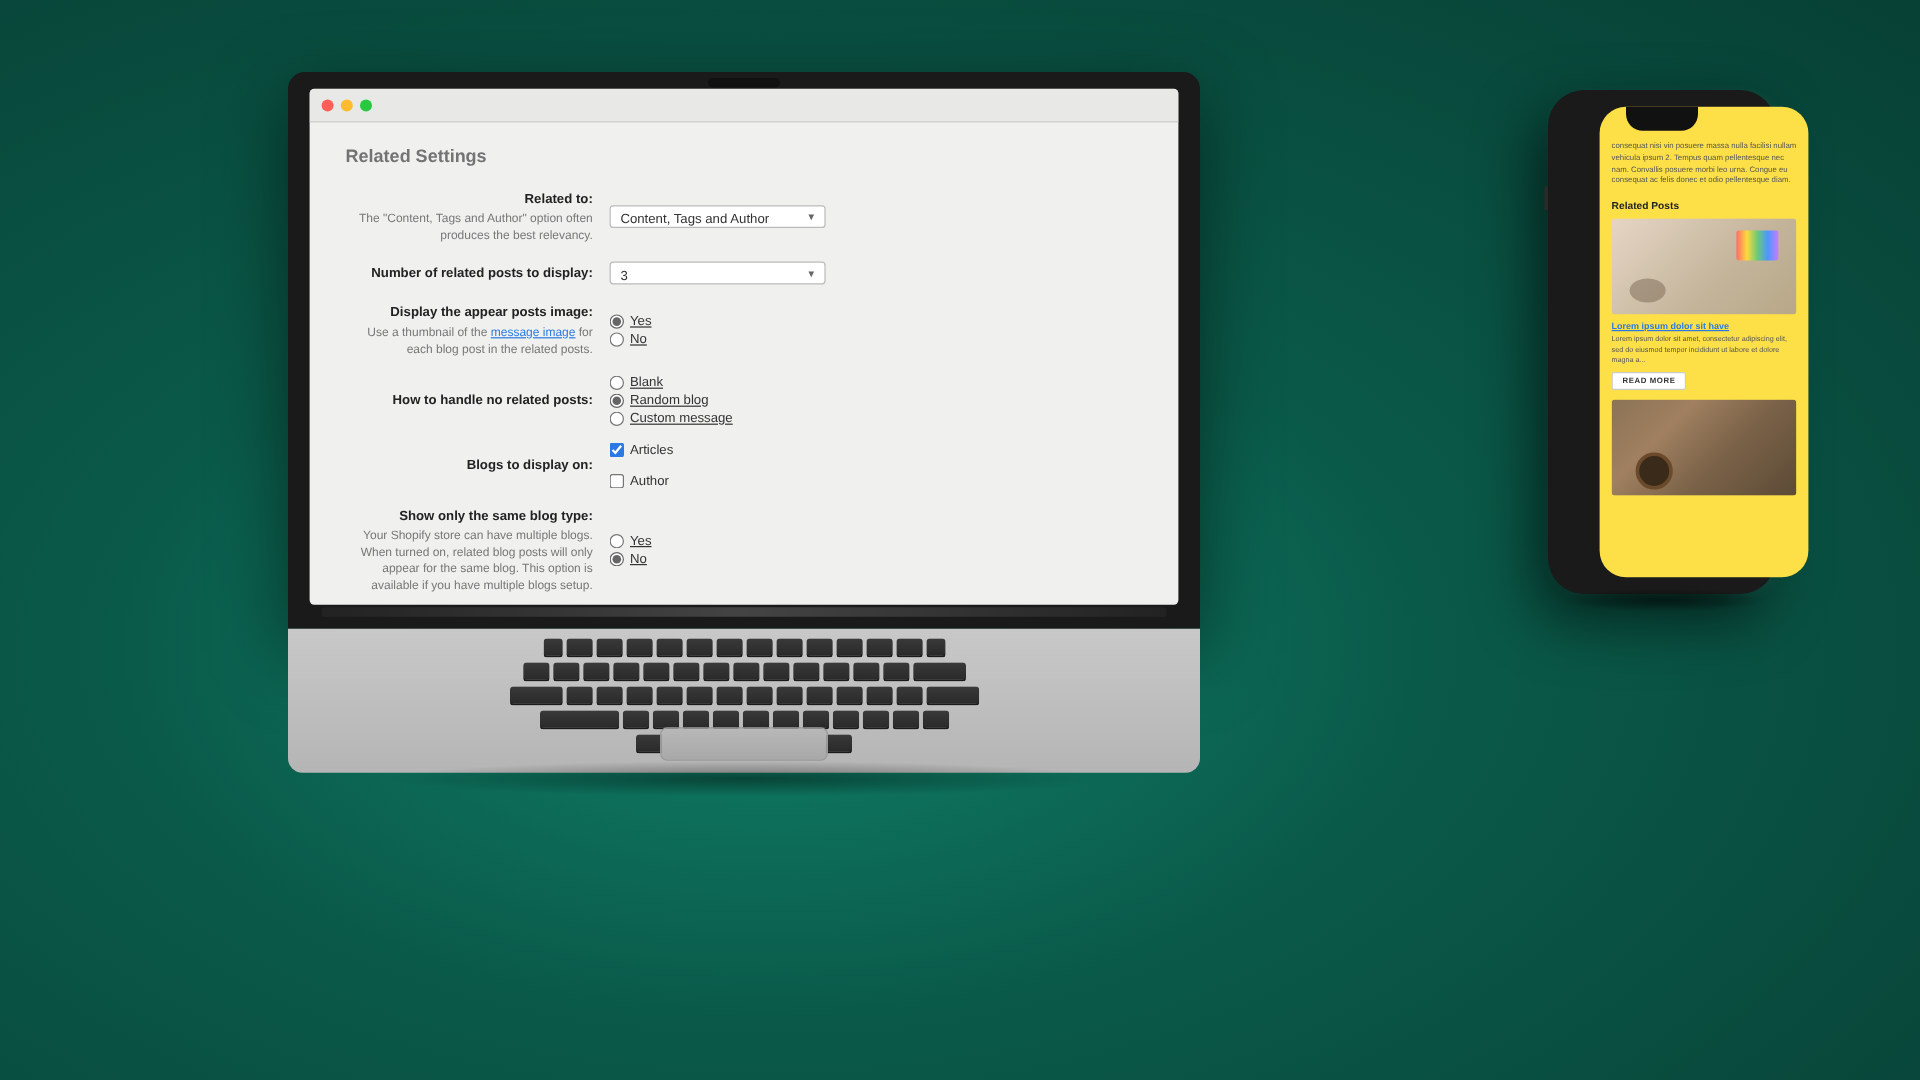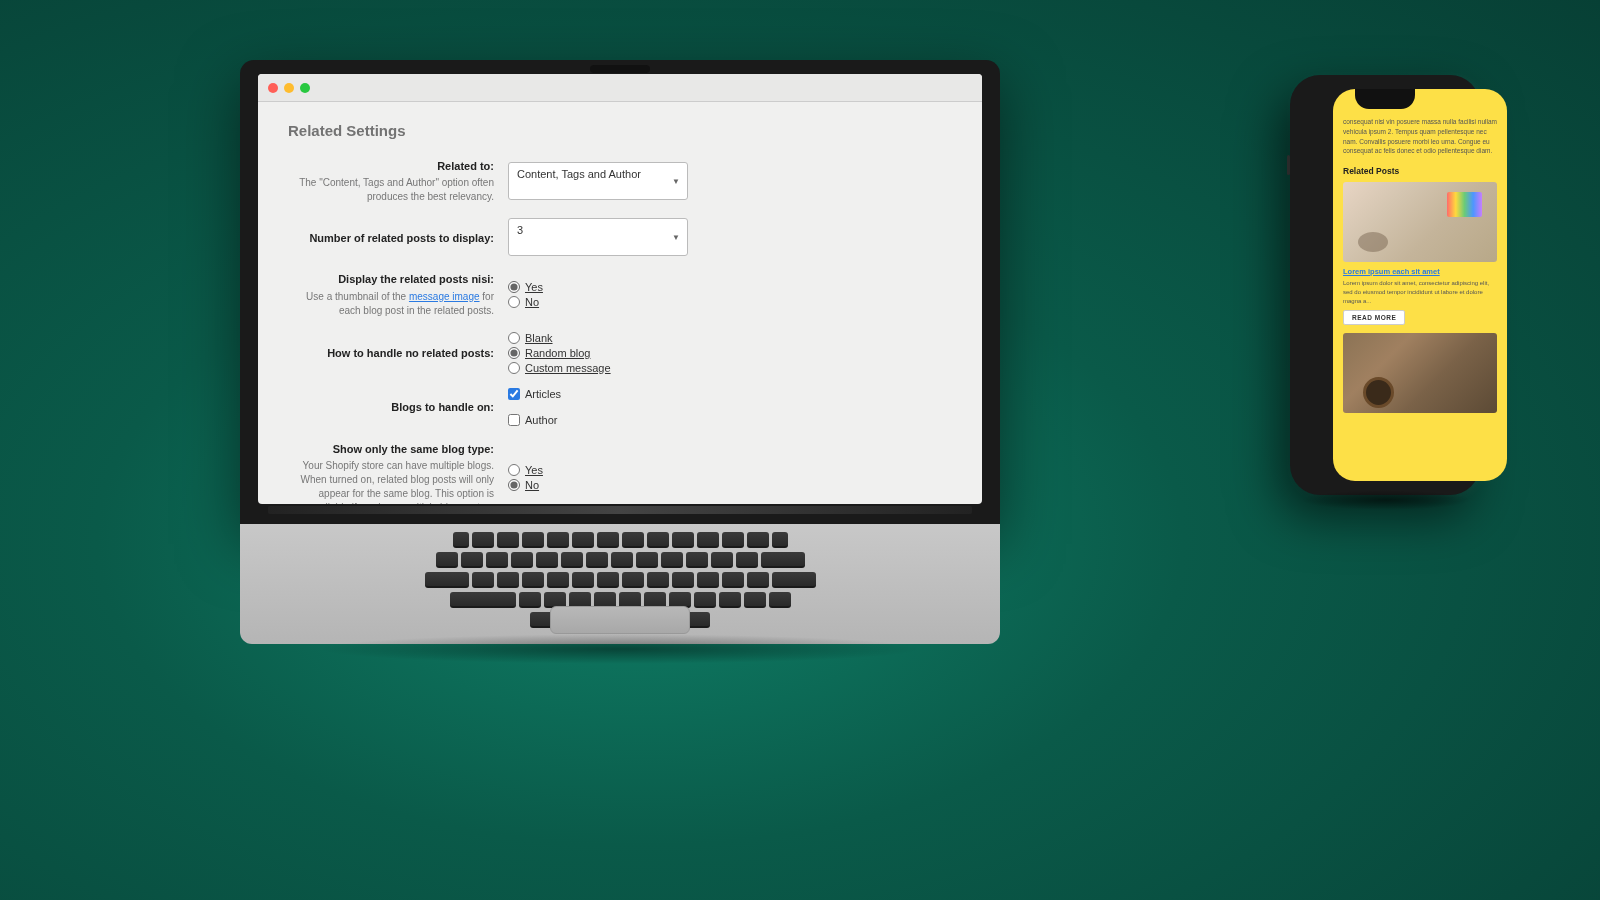--- a/index.html
+++ b/index.html
@@ -145,7 +145,7 @@
 
     .dropdown-wrapper select {
       width: 100%;
-      padding: 5px 28px 19px 8px;
+      padding: 5px 28px 0 8px;
       font-size: 11px;
       border: 1px solid #bbb;
       border-radius: 3px;

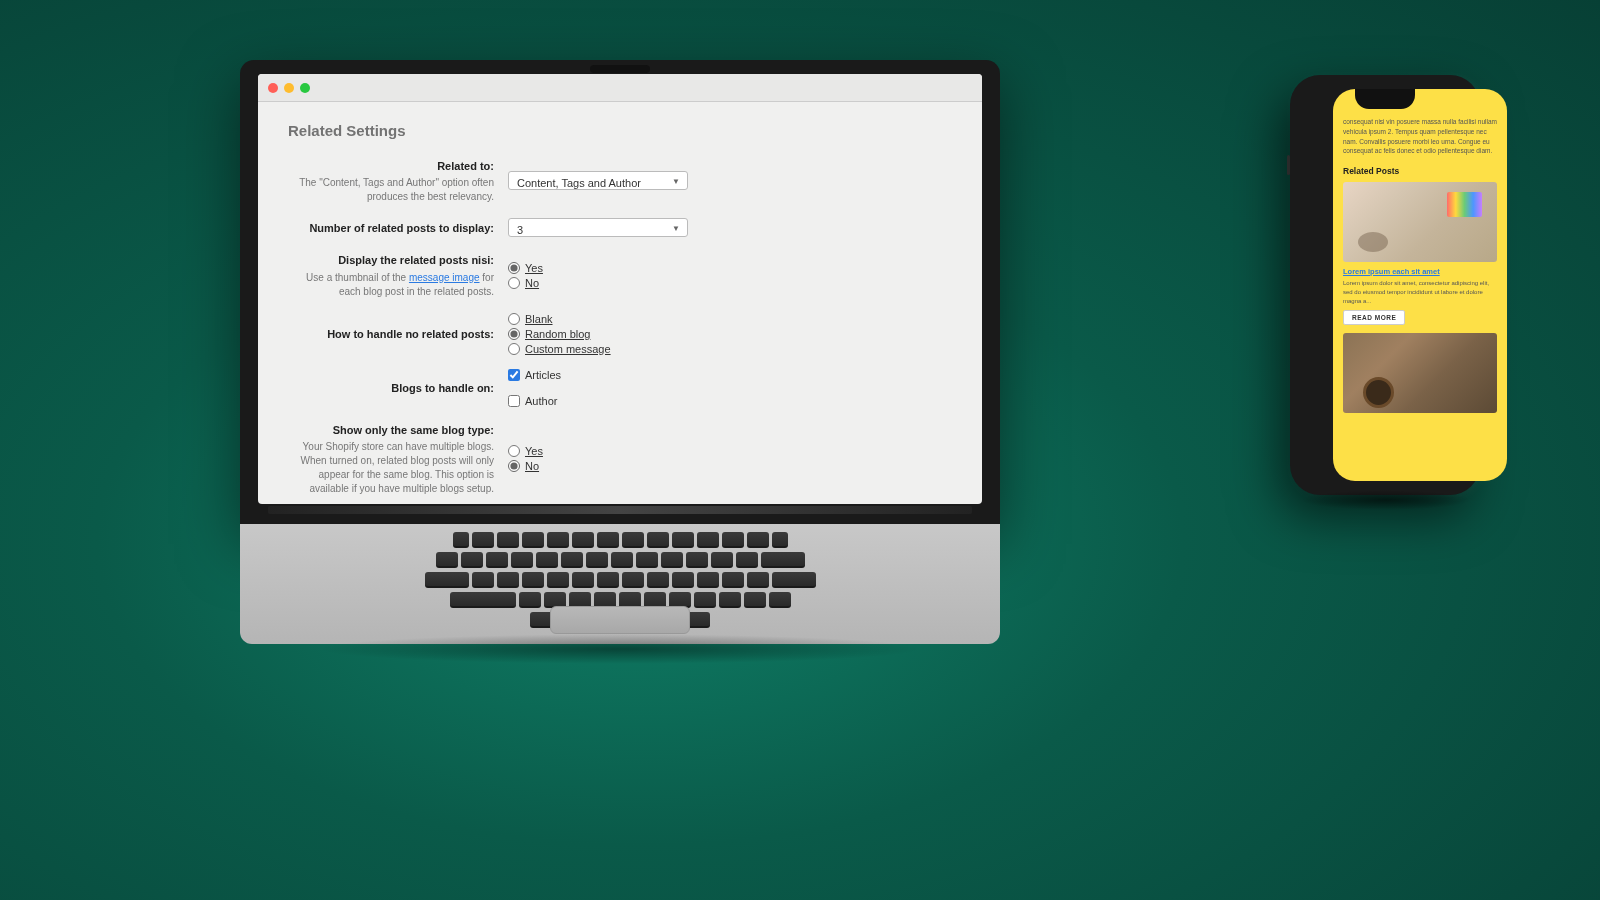--- a/index.html
+++ b/index.html
@@ -491,7 +491,7 @@
 
         <div class="setting-row">
           <div class="setting-label">
-            <strong>Display the related posts nisi:</strong>
+            <strong>Display the appear posts image:</strong>
             <span class="sublabel">Use a thumbnail of the <a href="#">message image</a> for each blog post in the related posts.</span>
           </div>
           <div class="setting-control">

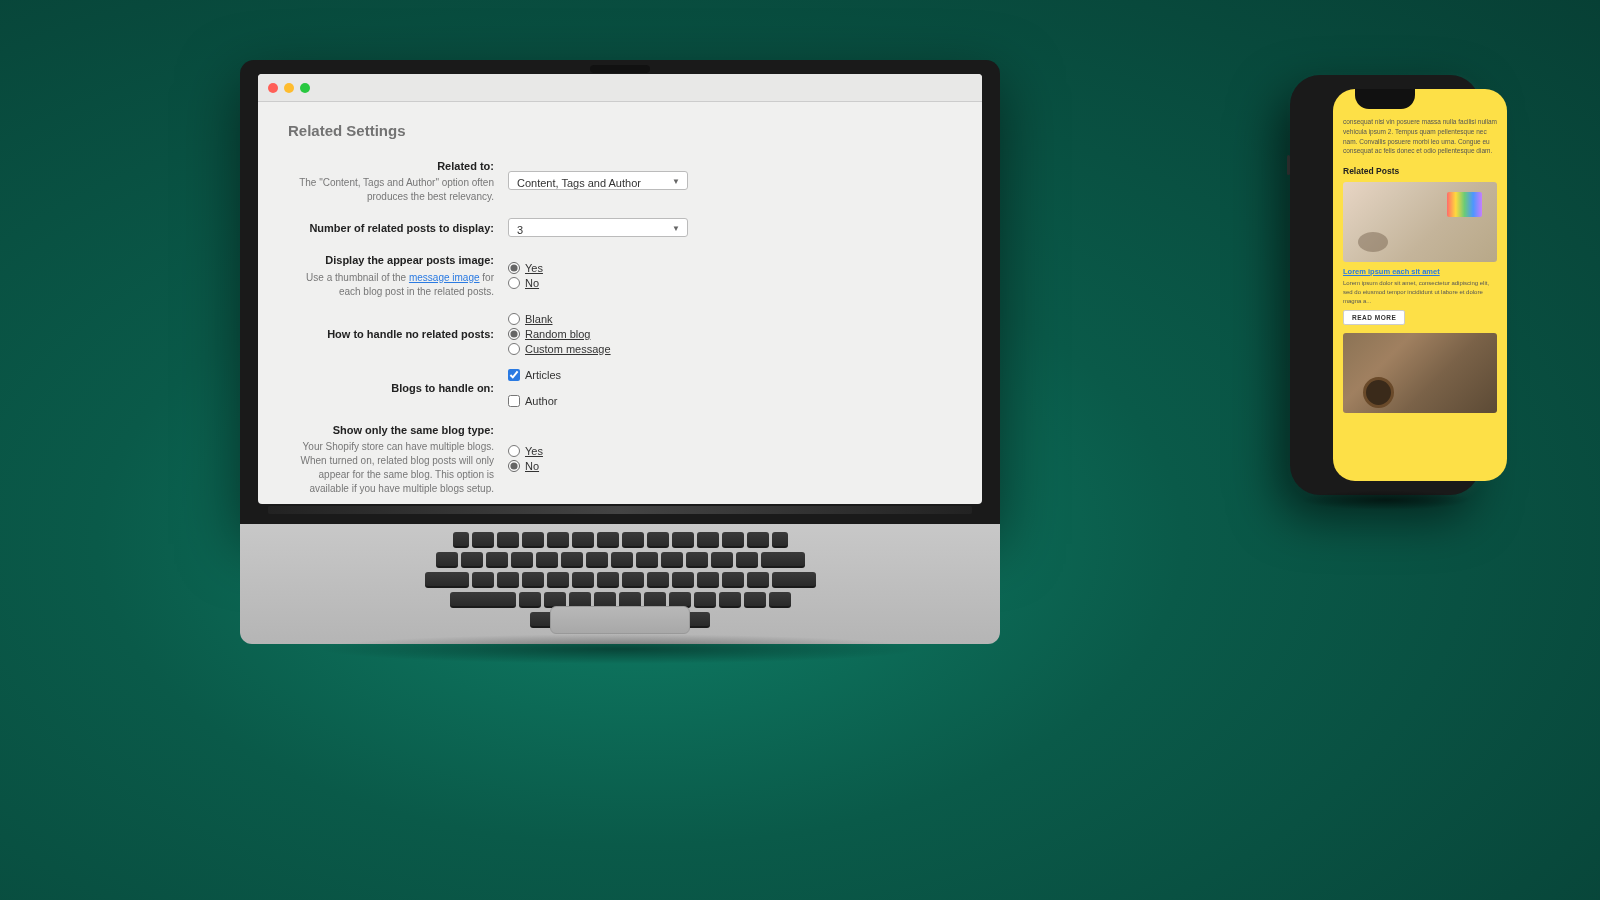--- a/index.html
+++ b/index.html
@@ -665,7 +665,7 @@
           <div class="phone-card-img">
             <div class="phone-img-1"></div>
           </div>
-          <div class="phone-card-title">Lorem ipsum each sit amet</div>
+          <div class="phone-card-title">Lorem ipsum dolor sit have</div>
           <div class="phone-card-text">Lorem ipsum dolor sit amet, consectetur adipiscing elit, sed do eiusmod tempor incididunt ut labore et dolore magna a...</div>
           <div class="phone-read-more">READ MORE</div>
         </div>

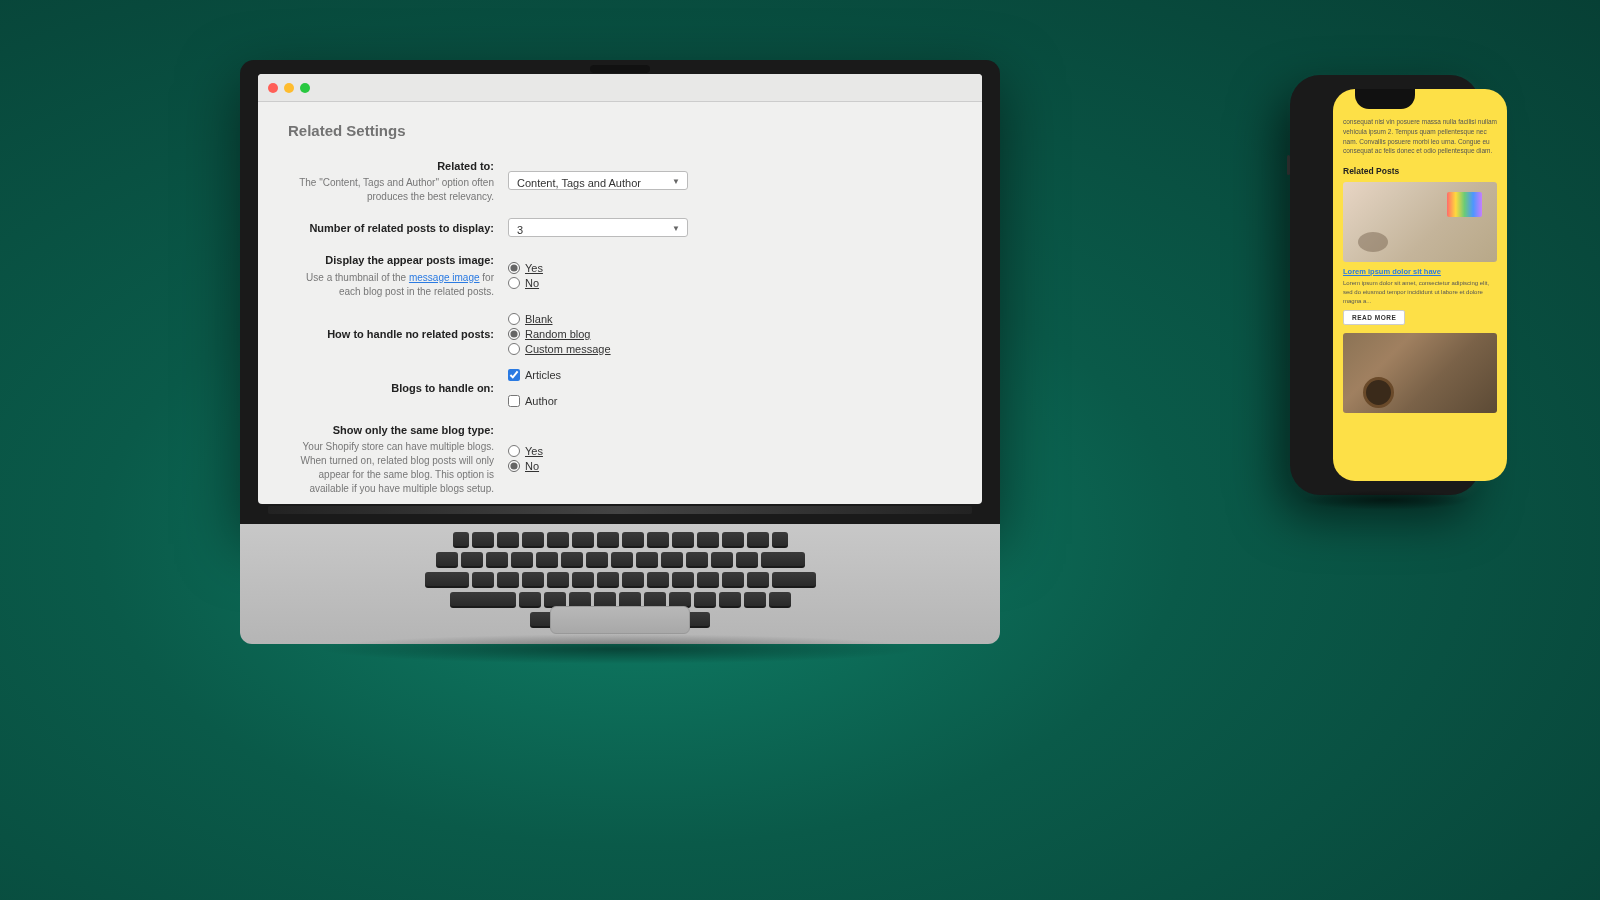--- a/index.html
+++ b/index.html
@@ -532,7 +532,7 @@
 
         <div class="setting-row">
           <div class="setting-label">
-            <strong>Blogs to handle on:</strong>
+            <strong>Blogs to display on:</strong>
           </div>
           <div class="setting-control">
             <div class="checkbox-group">

